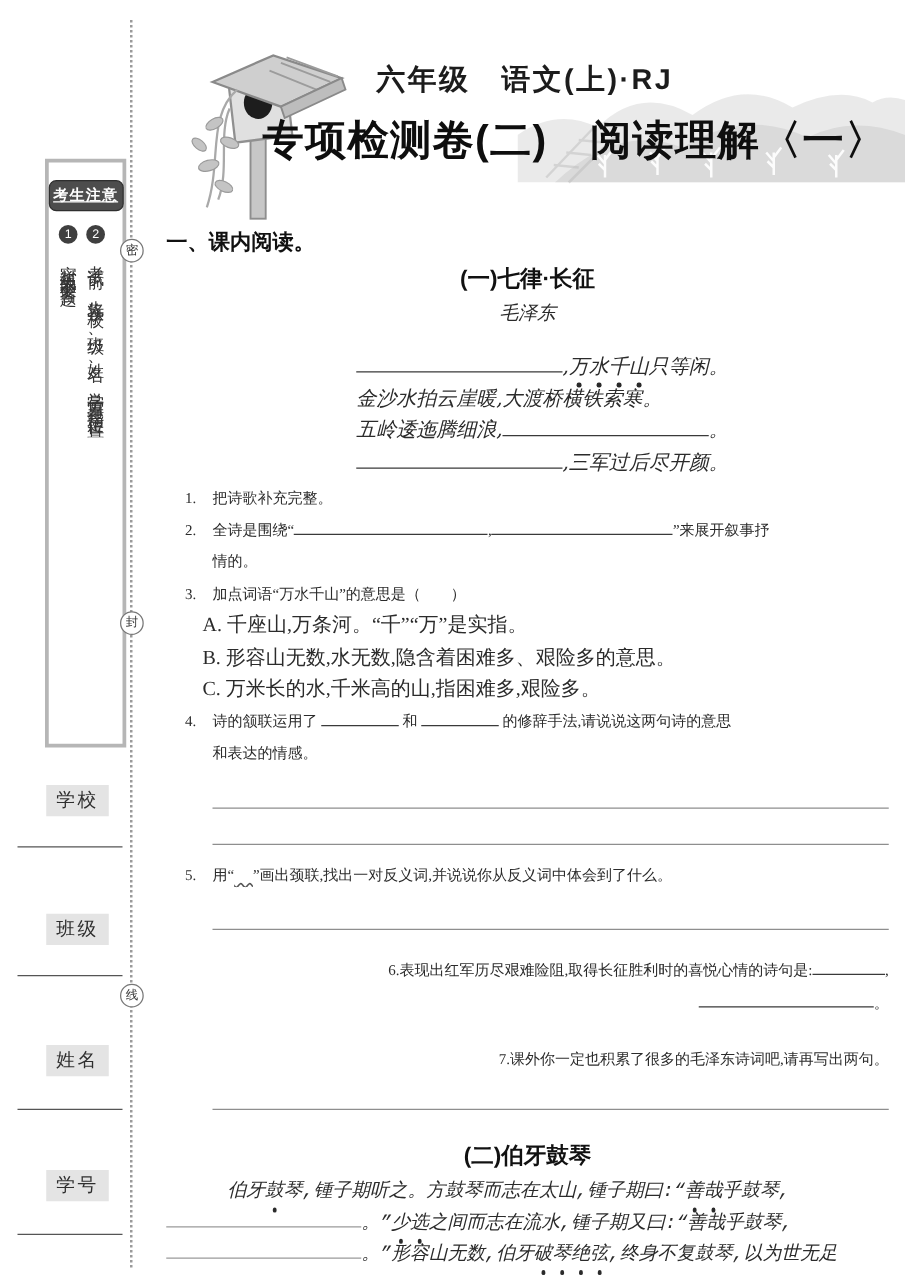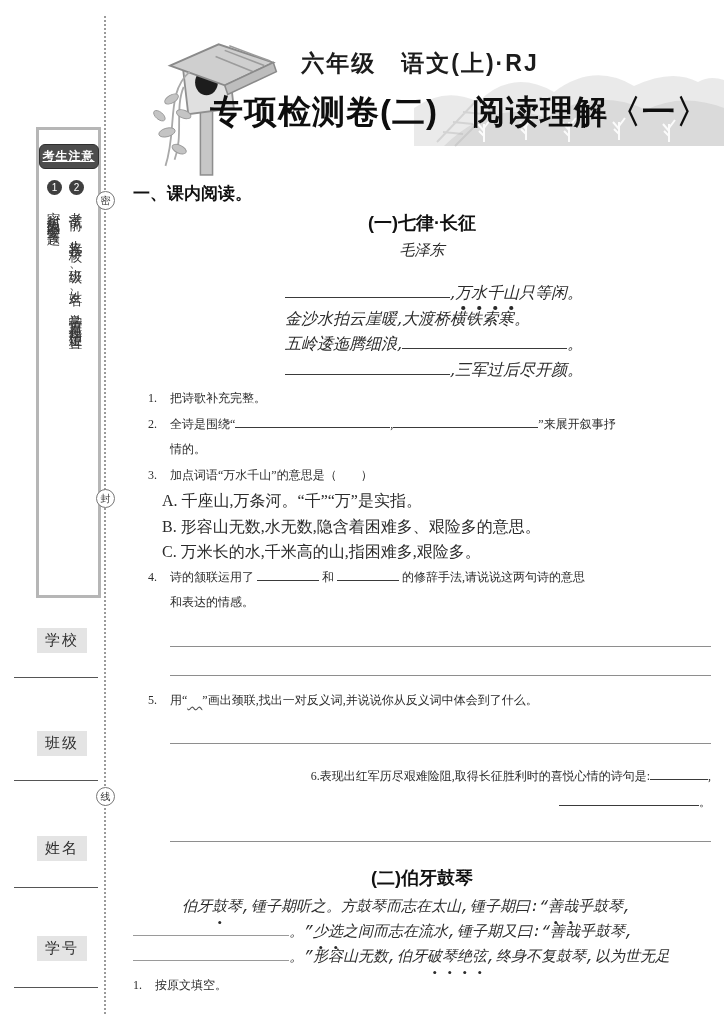--- a/index.html
+++ b/index.html
@@ -172,6 +172,9 @@
         <div class="qwrap"><span class="blank" style="width: 140px;"></span><span>。</span></div>
       </div>
 
+      <div class="q mt4">
+        <span class="qnum">7.</span><span>课外你一定也积累了很多的毛泽东诗词吧,请再写出两句。</span>
+      </div>
       <div class="ans-line h26"></div>
     </div>
 

